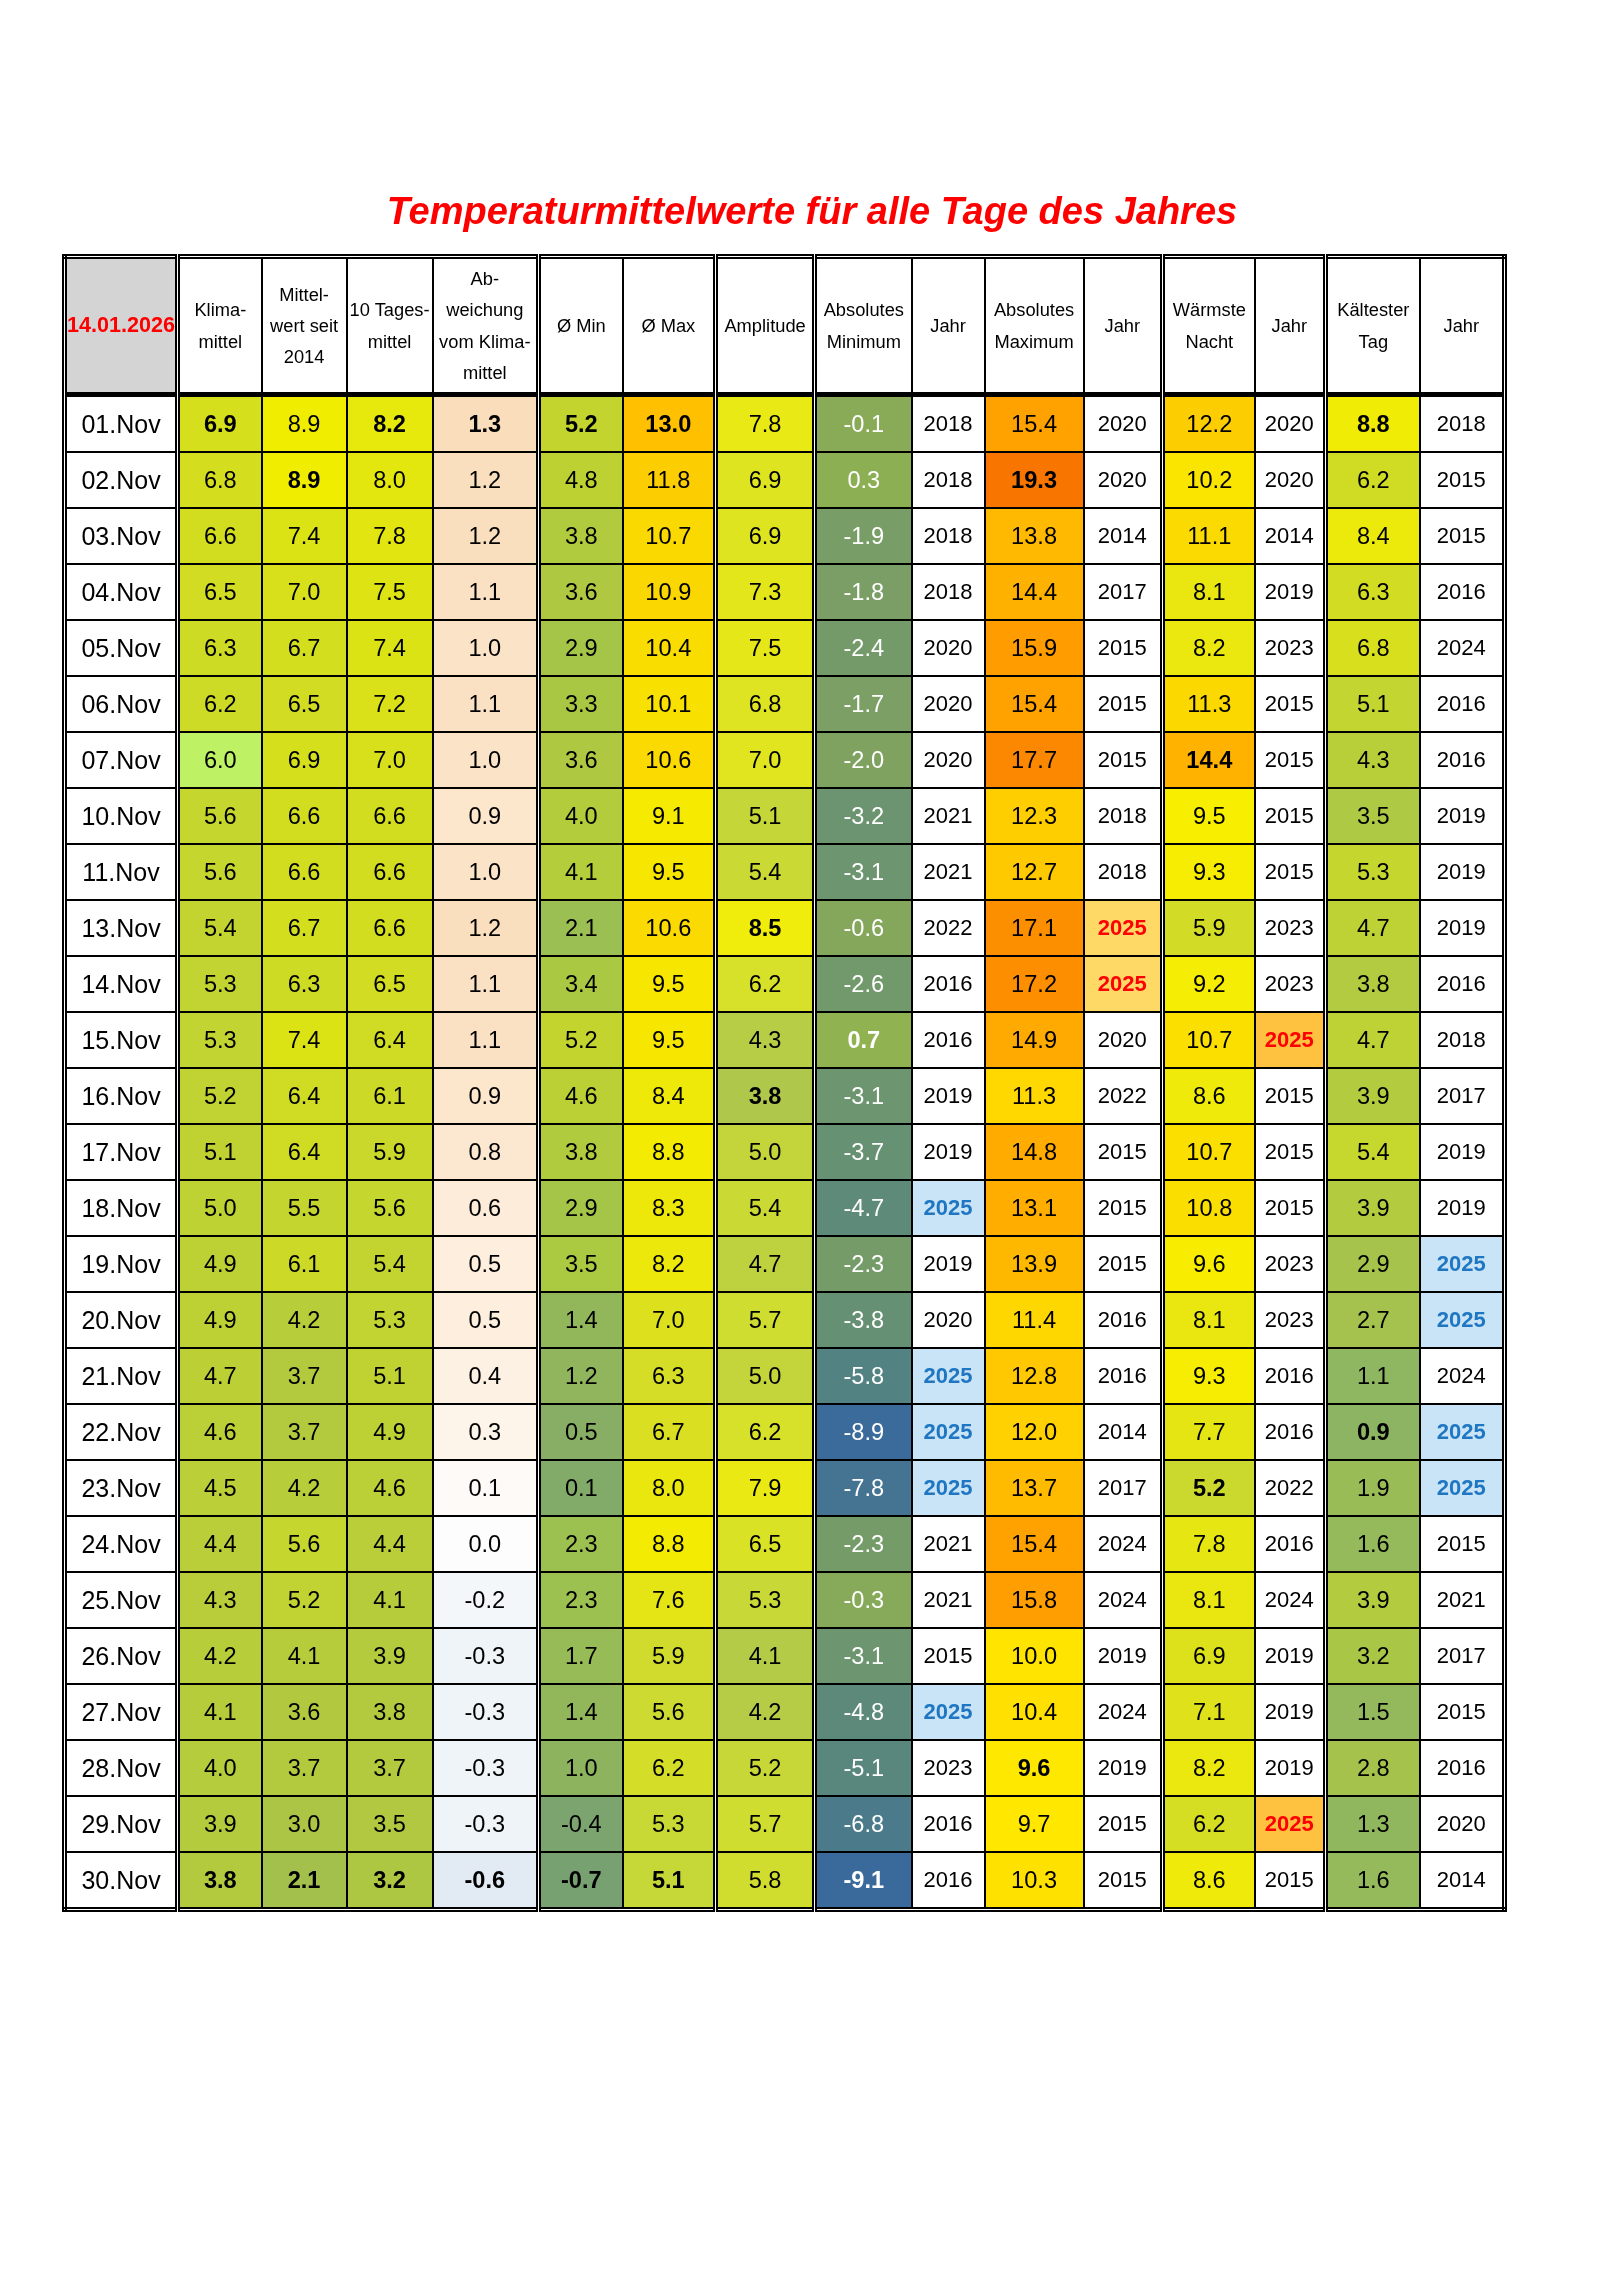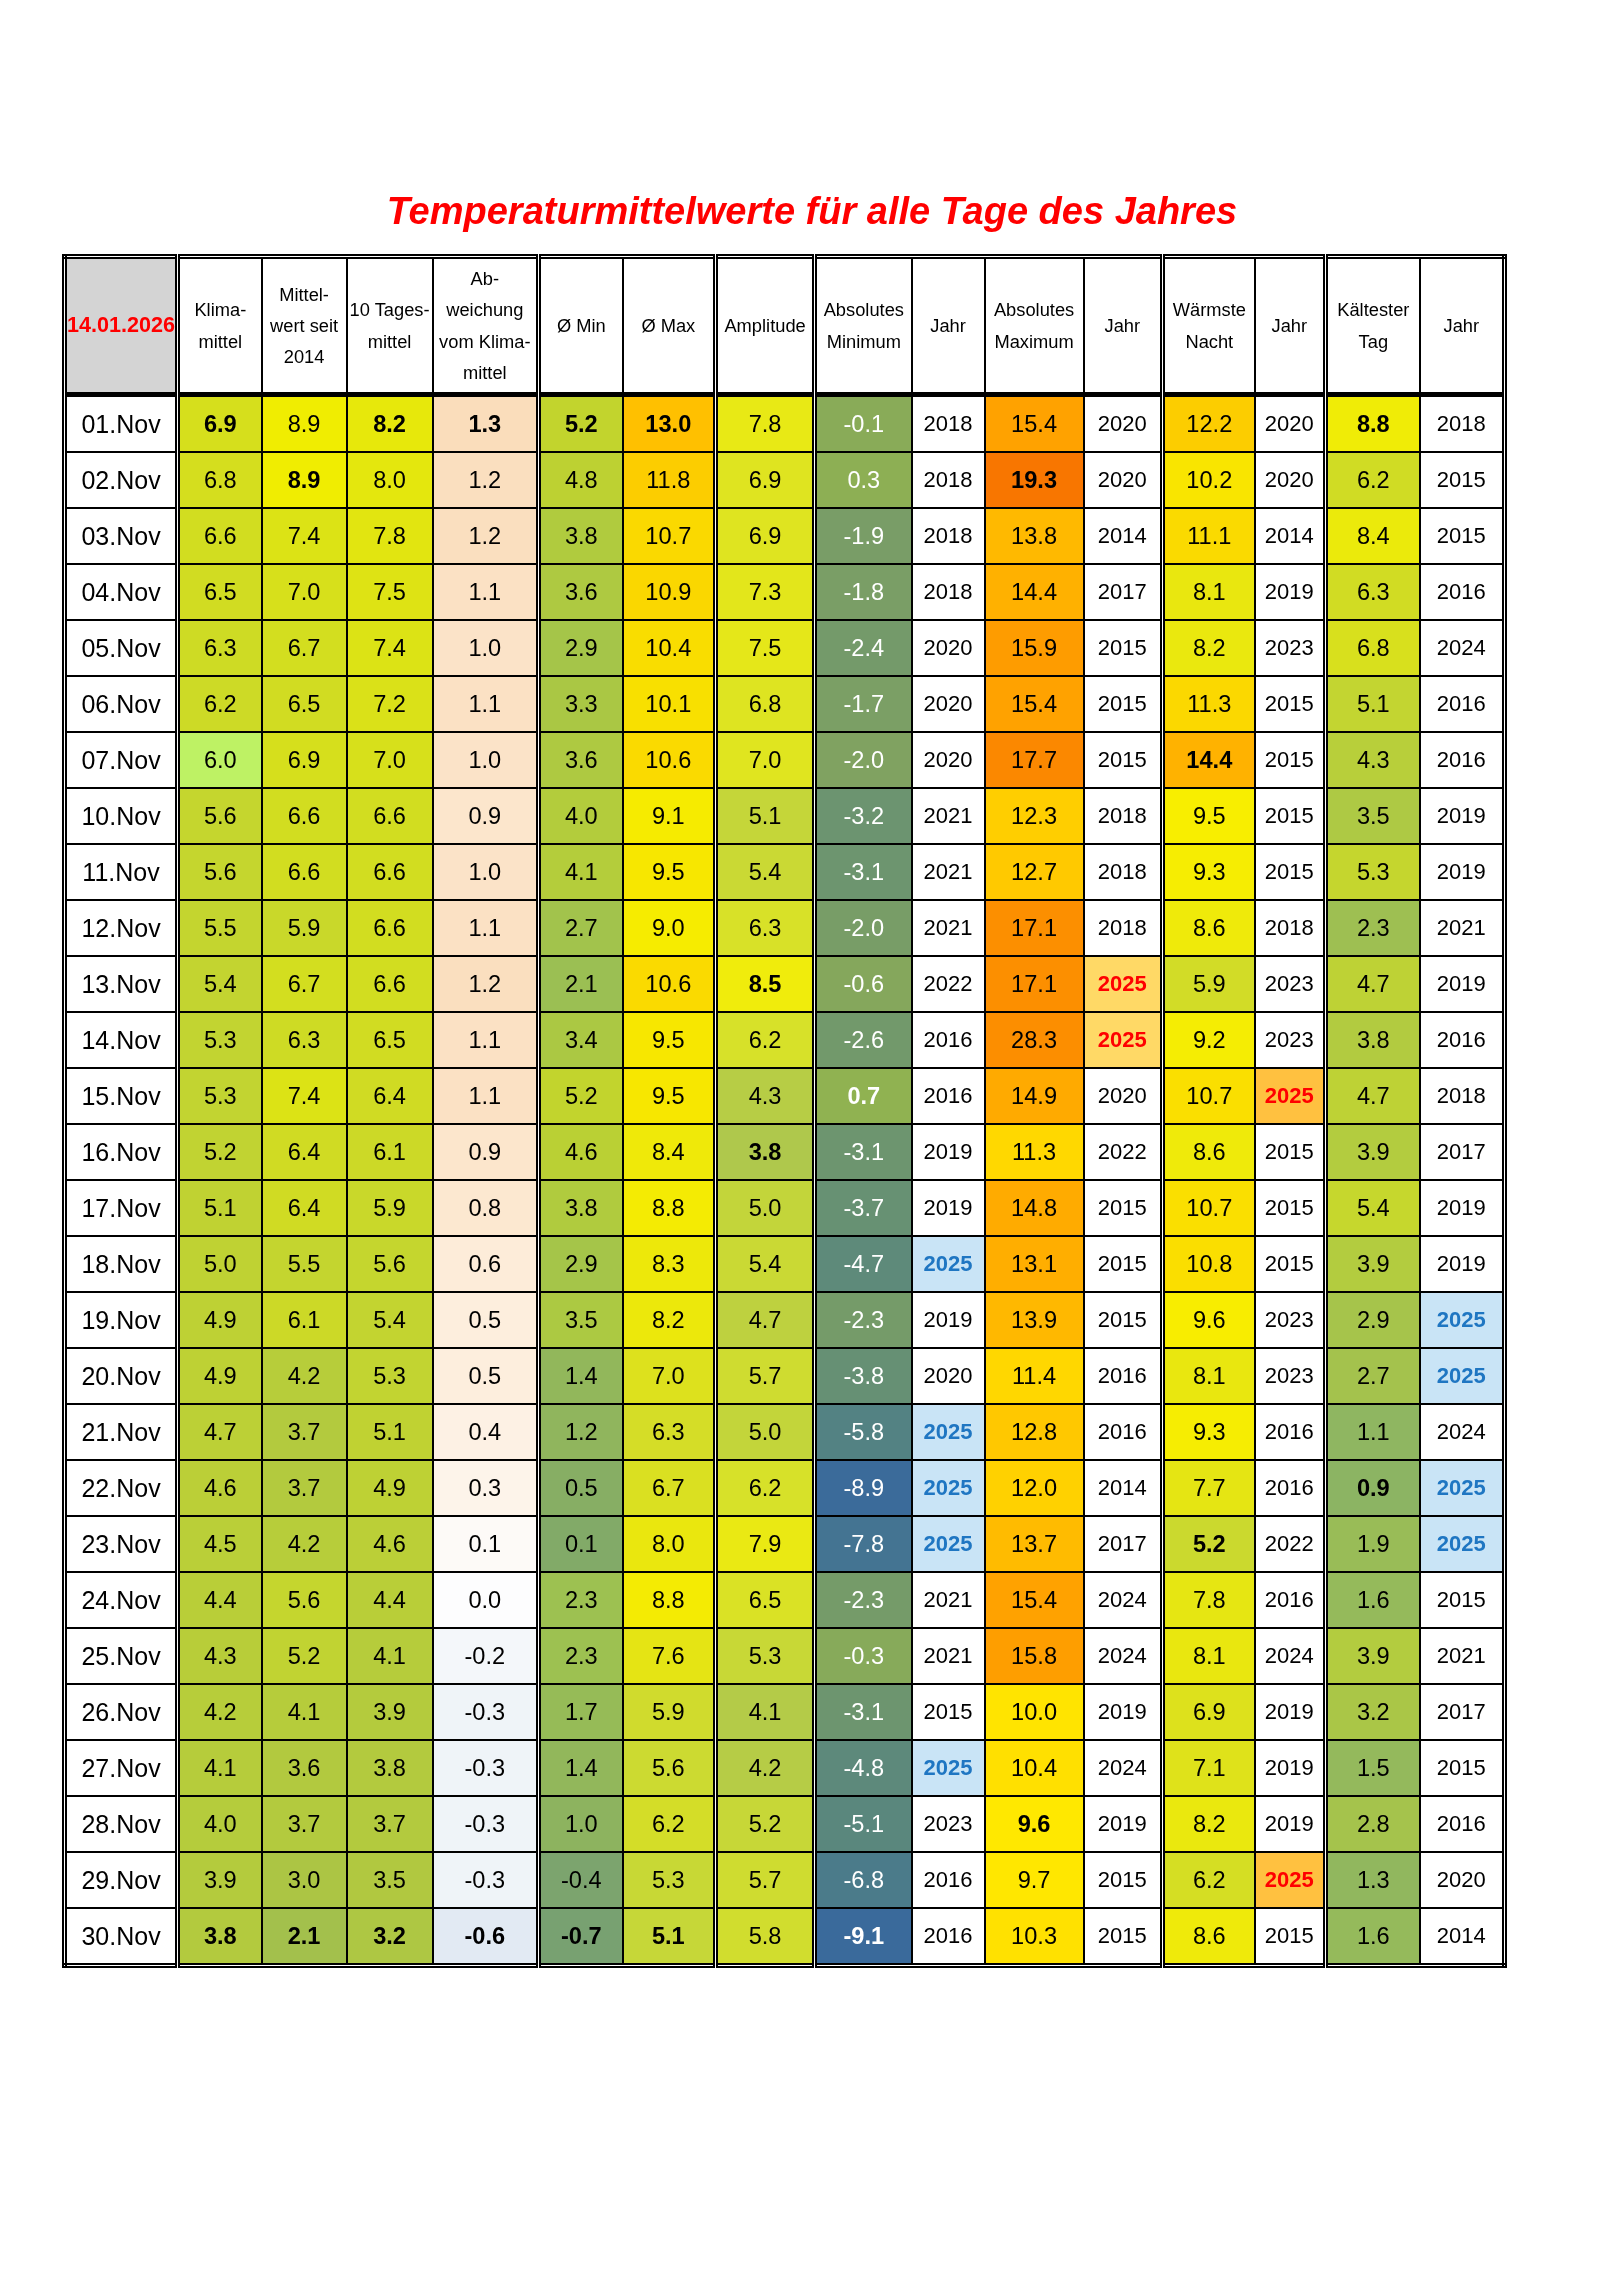--- a/index.html
+++ b/index.html
@@ -250,24 +250,6 @@
         <td class="year">2019</td>
       </tr>
       <tr>
-        <td class="date">12.Nov</td>
-        <td class="gs" style="background: rgb(196, 213, 47);">5.5</td>
-        <td style="background: rgb(201, 216, 42);">5.9</td>
-        <td style="background: rgb(210, 221, 32);">6.6</td>
-        <td style="background: rgb(251, 225, 196);">1.1</td>
-        <td class="gs" style="background: rgb(162, 195, 76);">2.7</td>
-        <td style="background: rgb(246, 236, 0);">9.0</td>
-        <td class="gs" style="background: rgb(216, 225, 40);">6.3</td>
-        <td class="gs" style="background: rgb(120, 157, 103); color: rgb(255, 255, 255);">-2.0</td>
-        <td class="year">2021</td>
-        <td style="background: rgb(252, 143, 0);">17.1</td>
-        <td class="year">2018</td>
-        <td class="gs" style="background: rgb(239, 234, 10);">8.6</td>
-        <td class="year">2018</td>
-        <td class="gs" style="background: rgb(158, 191, 82);">2.3</td>
-        <td class="year">2021</td>
-      </tr>
-      <tr>
         <td class="date">13.Nov</td>
         <td class="gs" style="background: rgb(195, 212, 48);">5.4</td>
         <td style="background: rgb(211, 222, 31);">6.7</td>

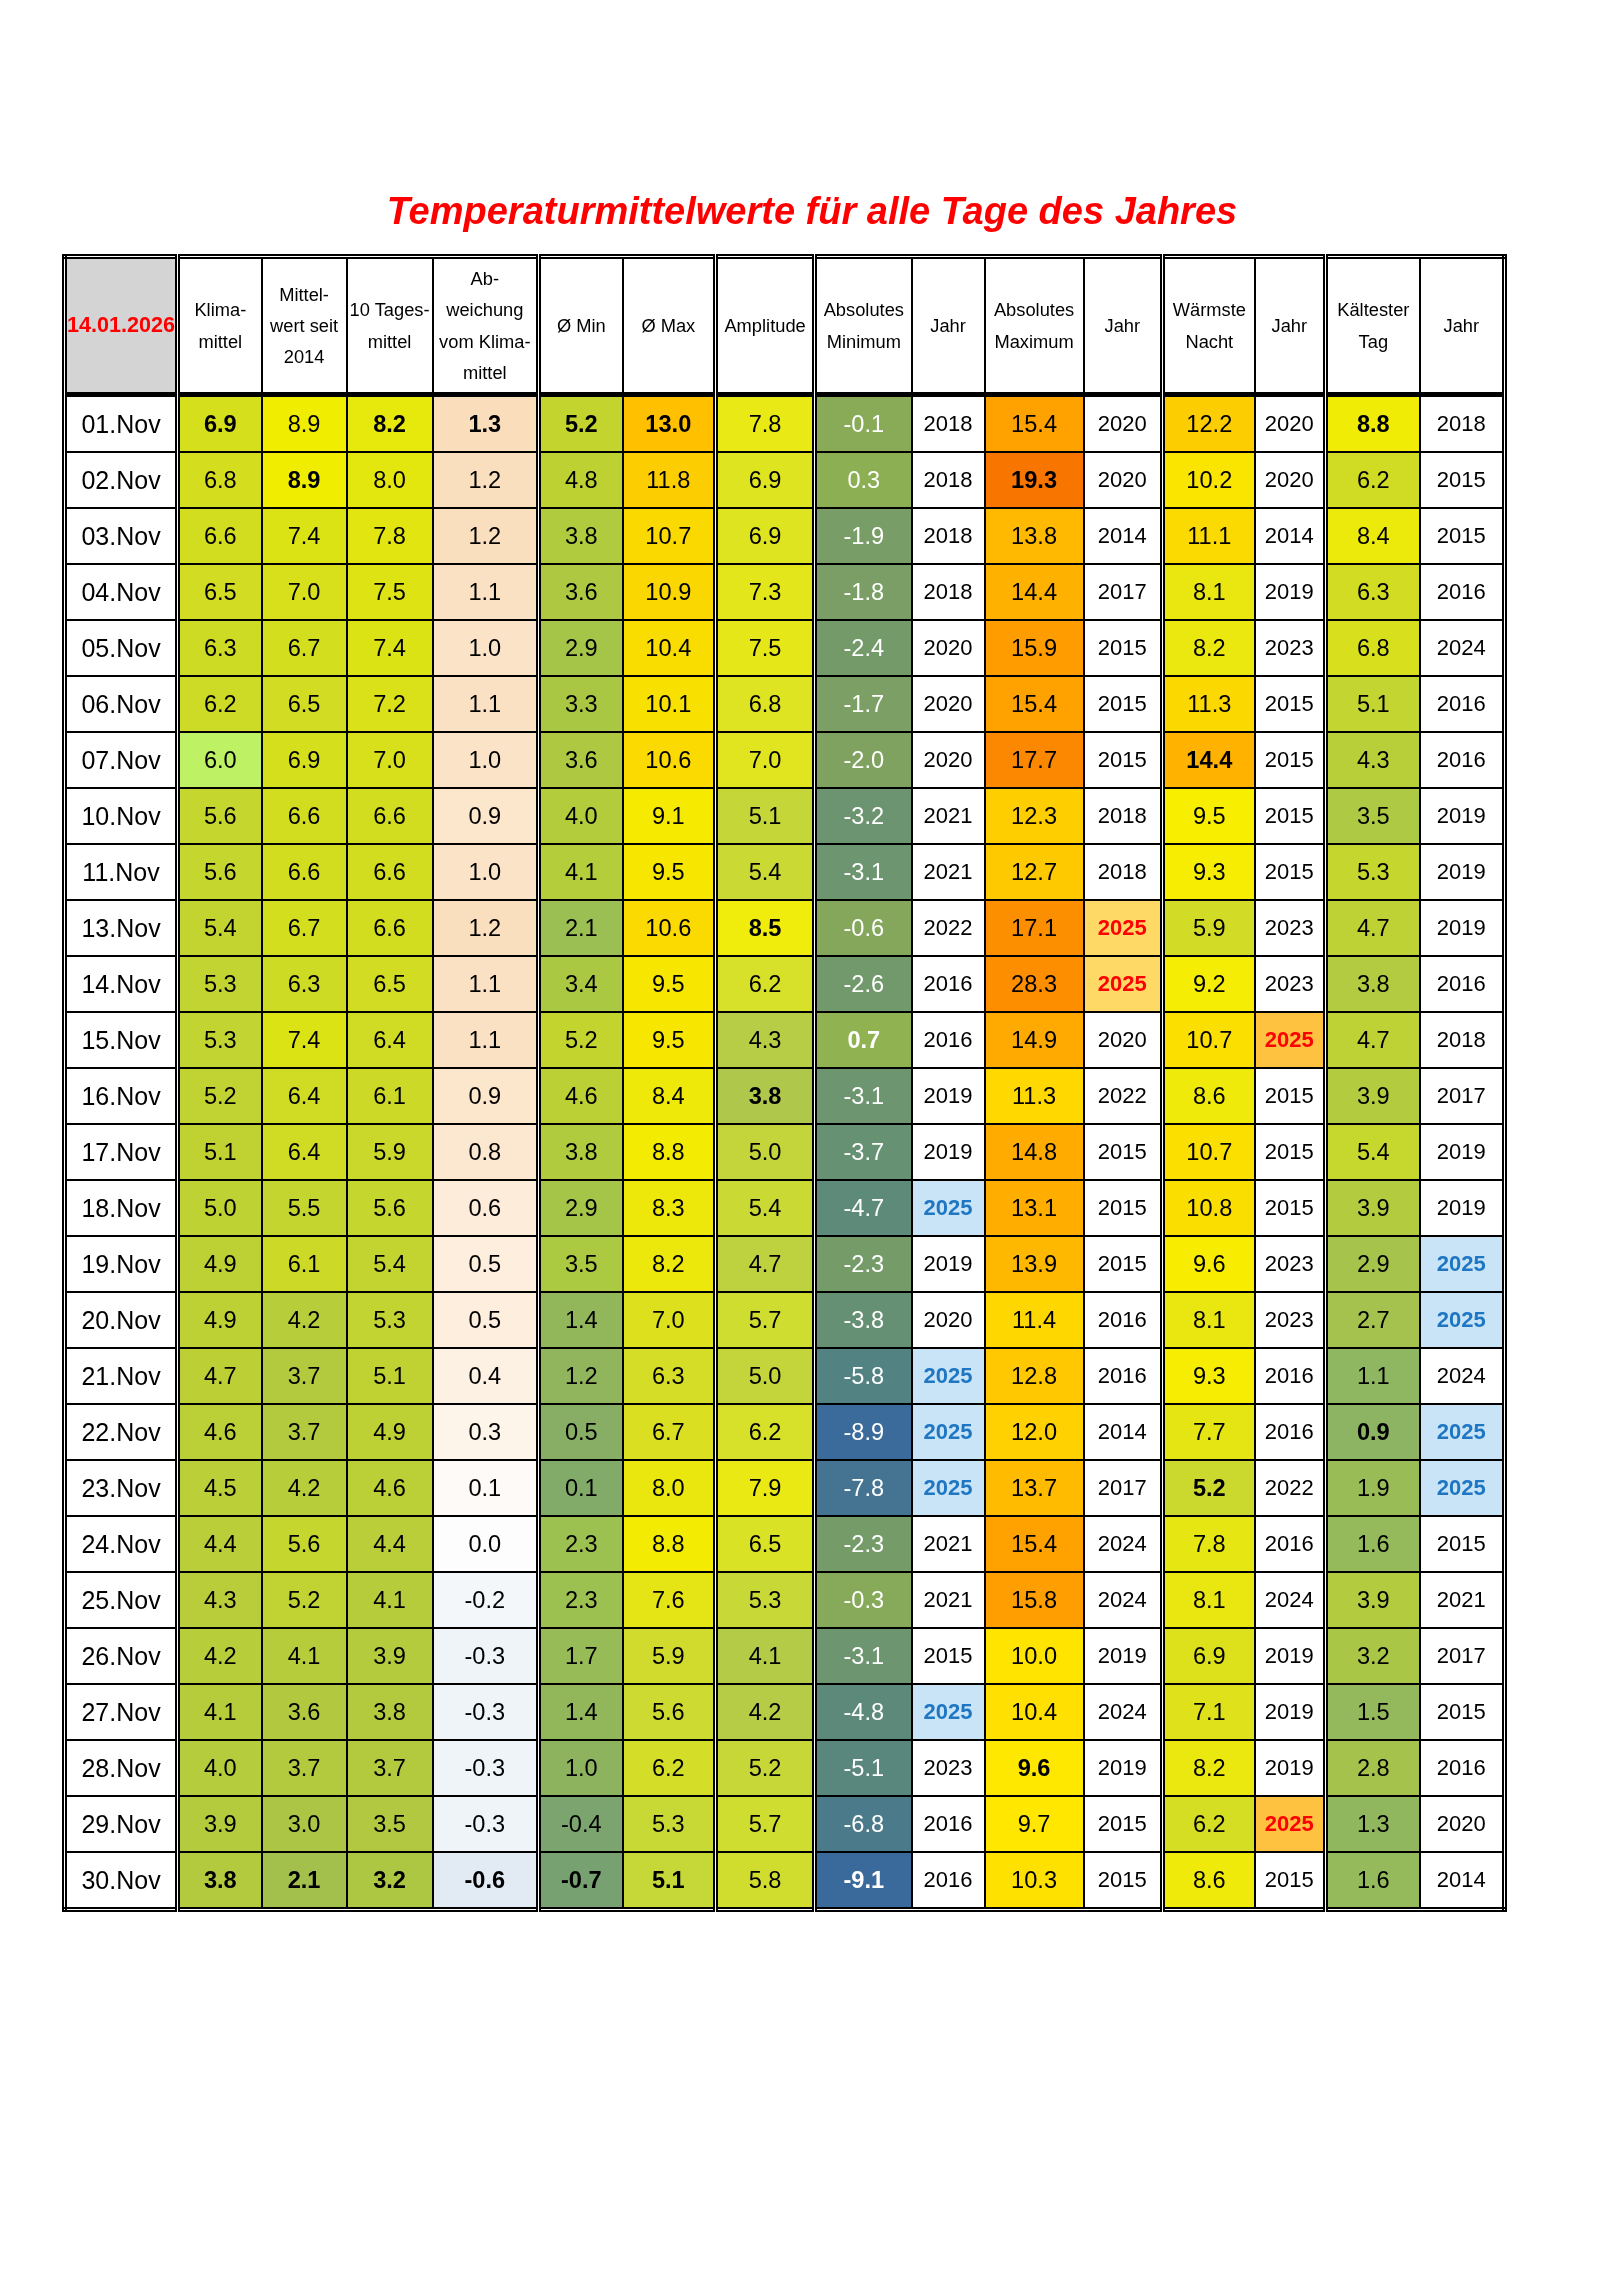--- a/index.html
+++ b/index.html
@@ -278,7 +278,7 @@
         <td class="gs" style="background: rgb(215, 225, 41);">6.2</td>
         <td class="gs" style="background: rgb(114, 153, 107); color: rgb(255, 255, 255);">-2.6</td>
         <td class="year">2016</td>
-        <td style="background: rgb(252, 142, 0);">28.3</td>
+        <td style="background: rgb(252, 142, 0);">17.2</td>
         <td class="year" style="background: rgb(255, 217, 102); color: rgb(255, 0, 0); font-weight: bold;">2025</td>
         <td class="gs" style="background: rgb(245, 237, 3);">9.2</td>
         <td class="year">2023</td>

